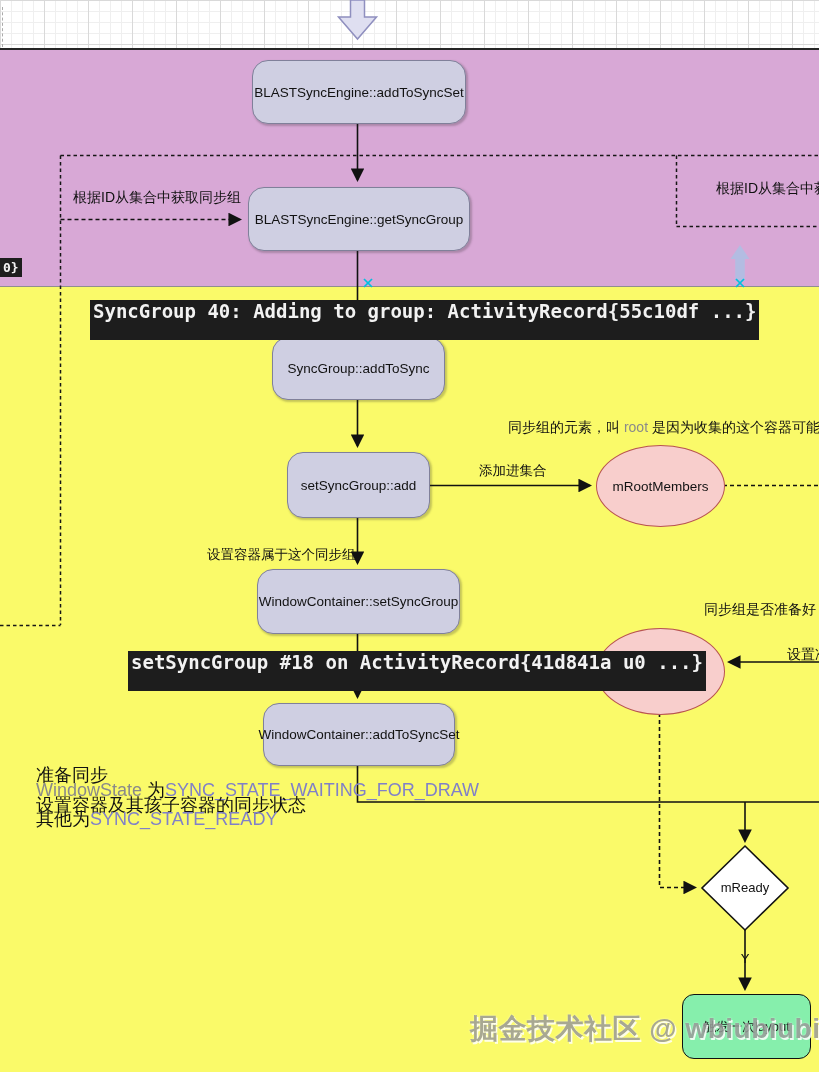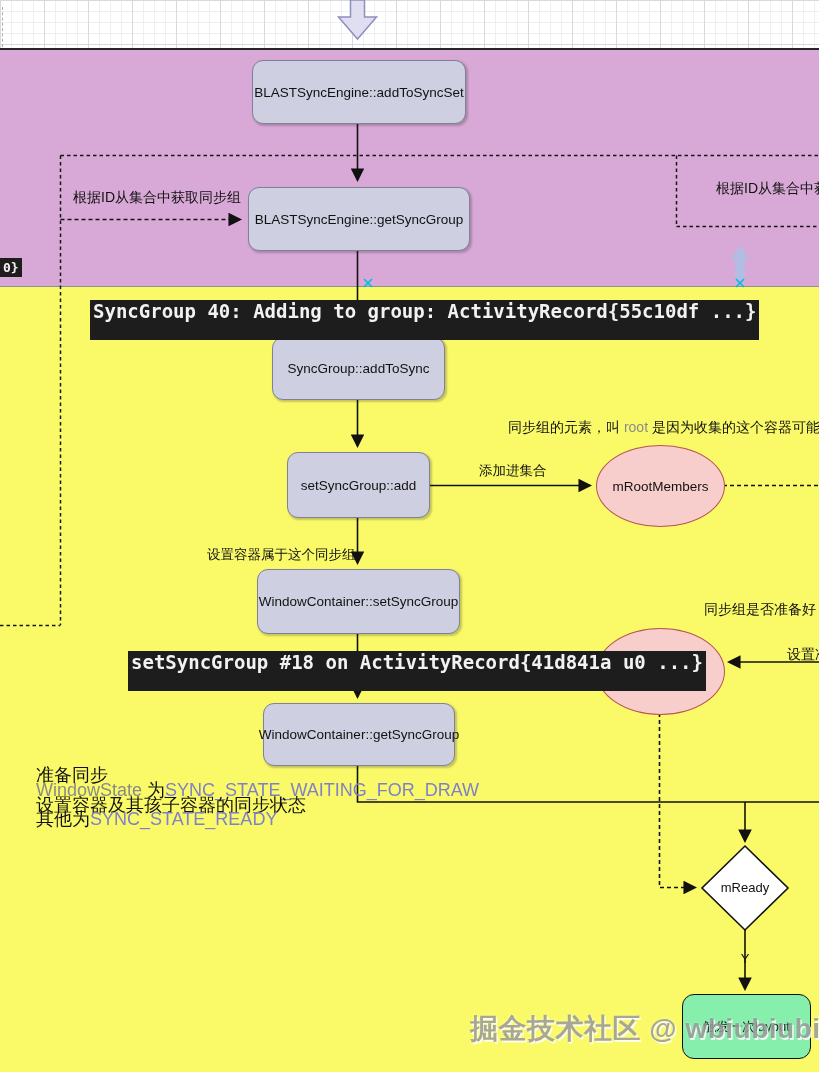--- a/index.html
+++ b/index.html
@@ -28,7 +28,7 @@
   .node{
     position:absolute;z-index:3;display:flex;align-items:center;justify-content:center;
     background:var(--node-fill,#CDCDE0);border:1.5px solid var(--node-border,#8A8AA4);
-    border-radius:11px;font-size:13.5px;color:#121212;white-space:nowrap;
+    border-radius:16px;font-size:13.5px;color:#121212;white-space:nowrap;
     box-shadow:1.5px 1.5px 2px rgba(40,40,40,0.25);
   }
   .ellipse{

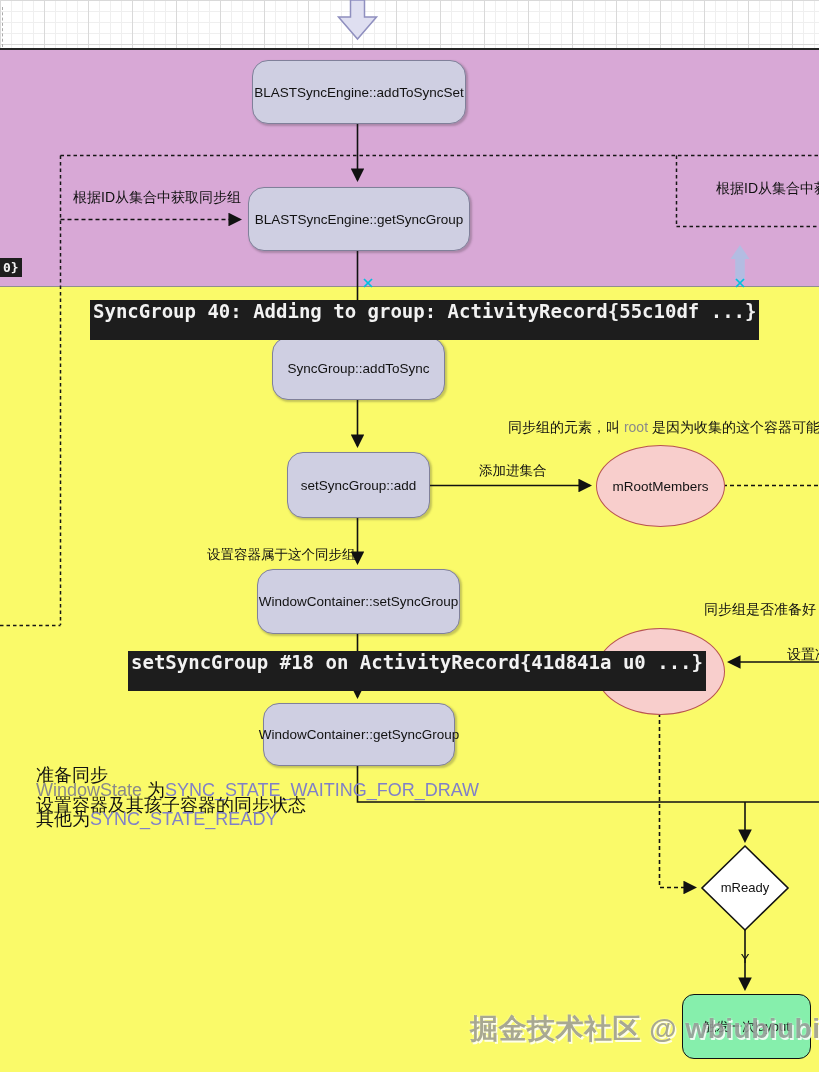--- a/index.html
+++ b/index.html
@@ -126,7 +126,7 @@
     <span>WindowContainer::setSyncGroup</span>
   </div>
   <div class="node" style="left:263px;top:703px;width:190px;height:61px;">
-    <span>WindowContainer::getSyncGroup</span>
+    <span>WindowContainer::addToSyncSet</span>
   </div>
 
   <div class="node ellipse" style="left:596px;top:445px;width:127px;height:80px;">

